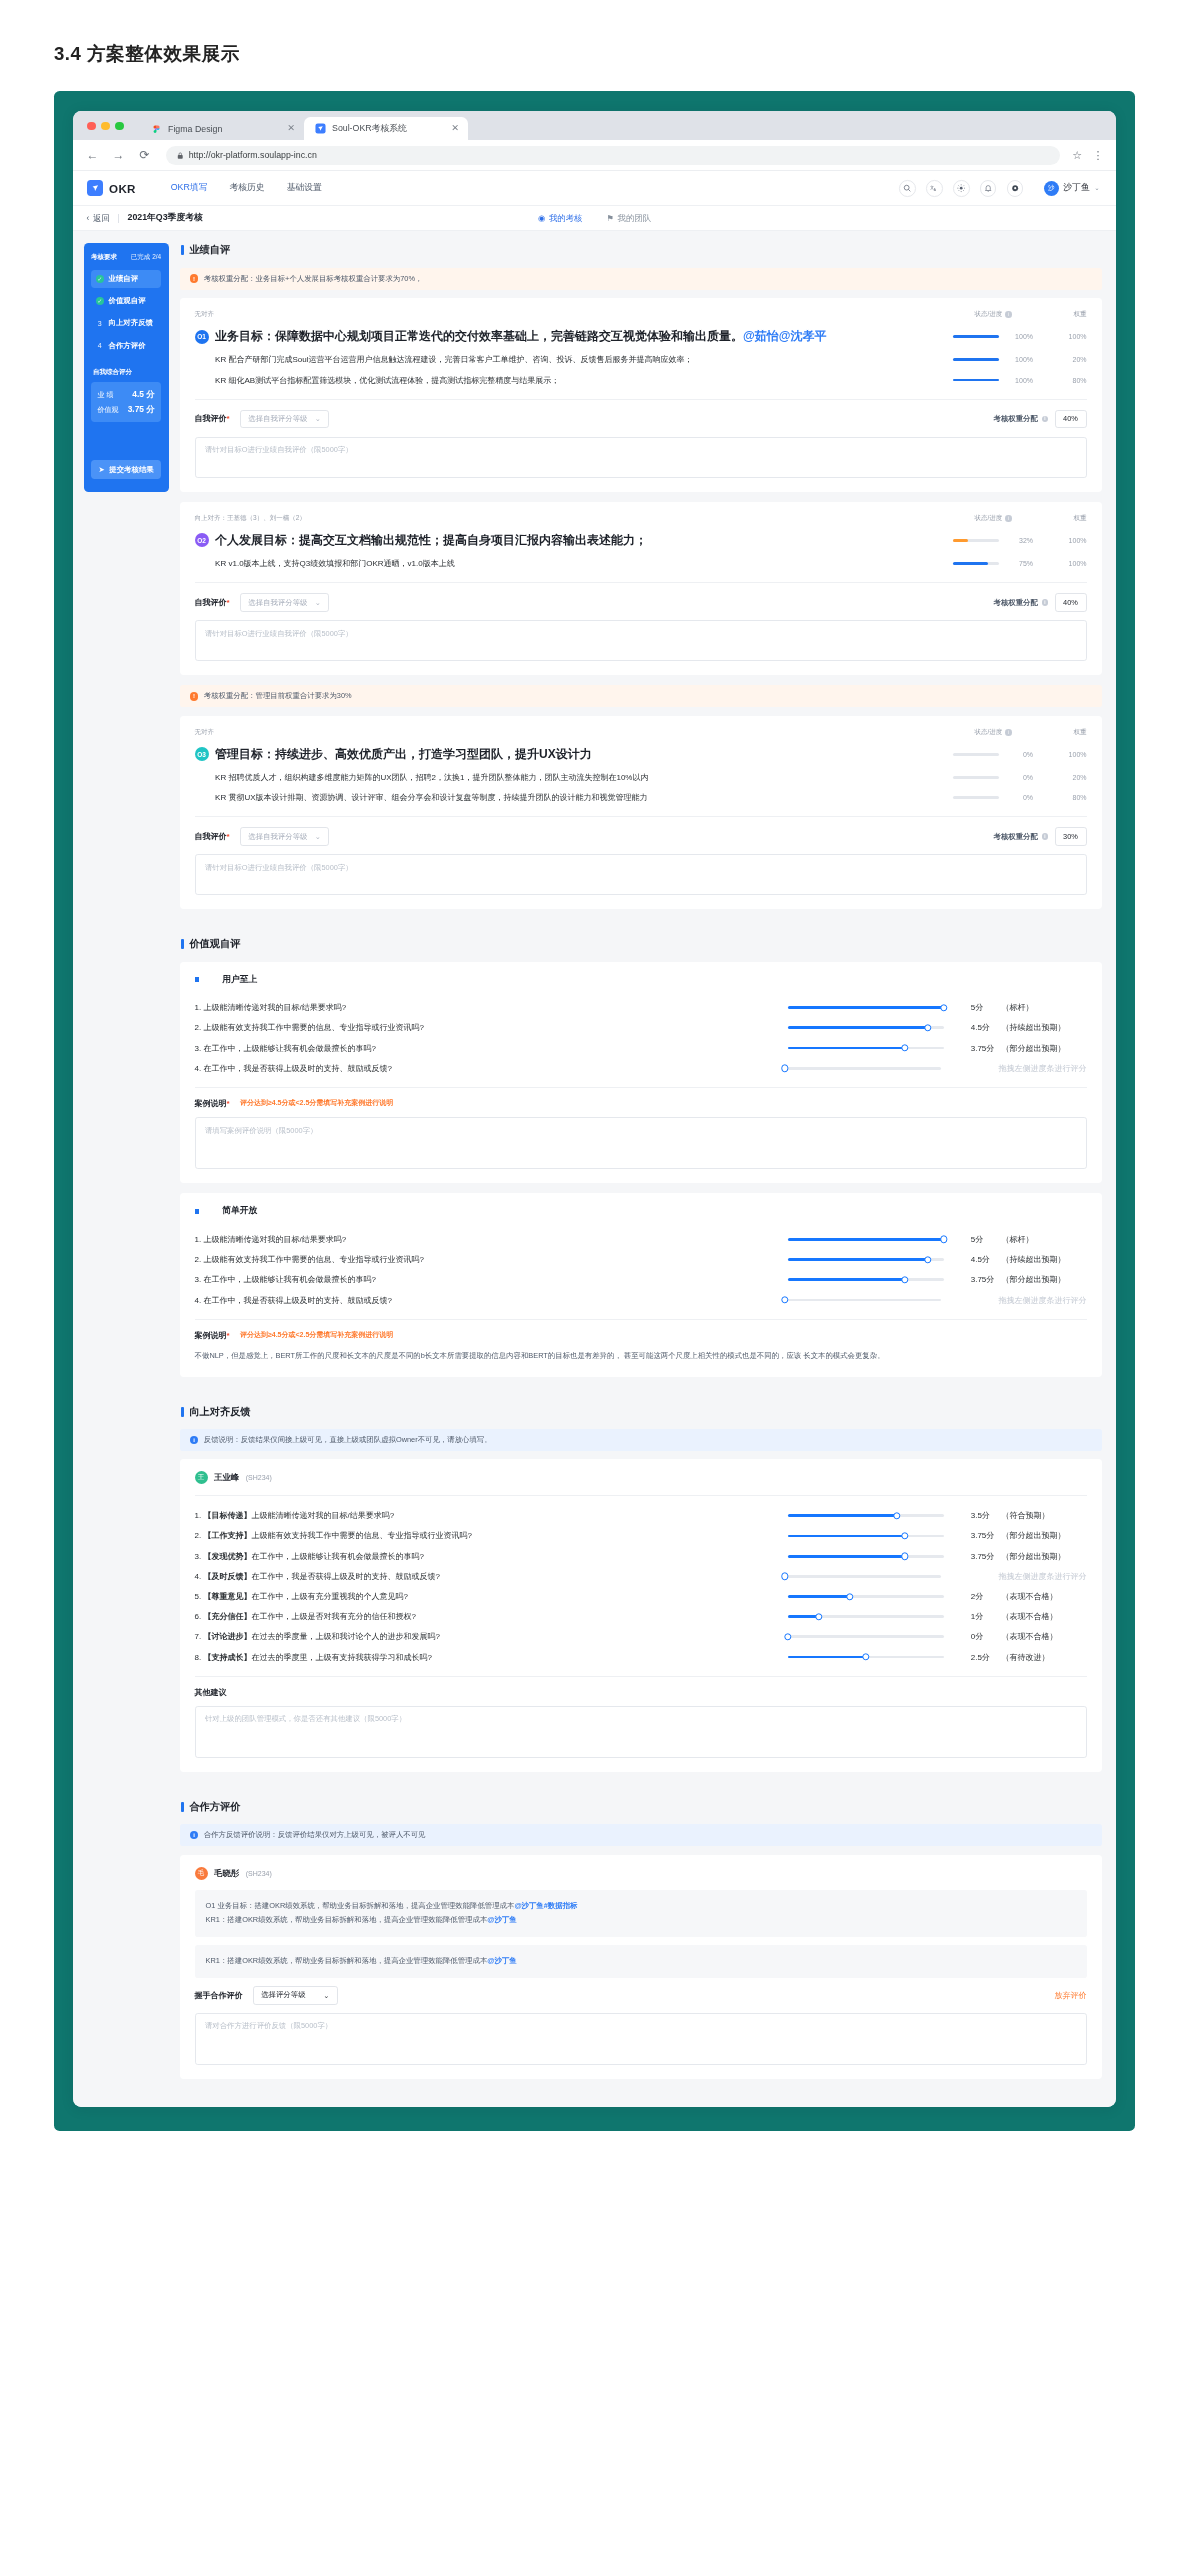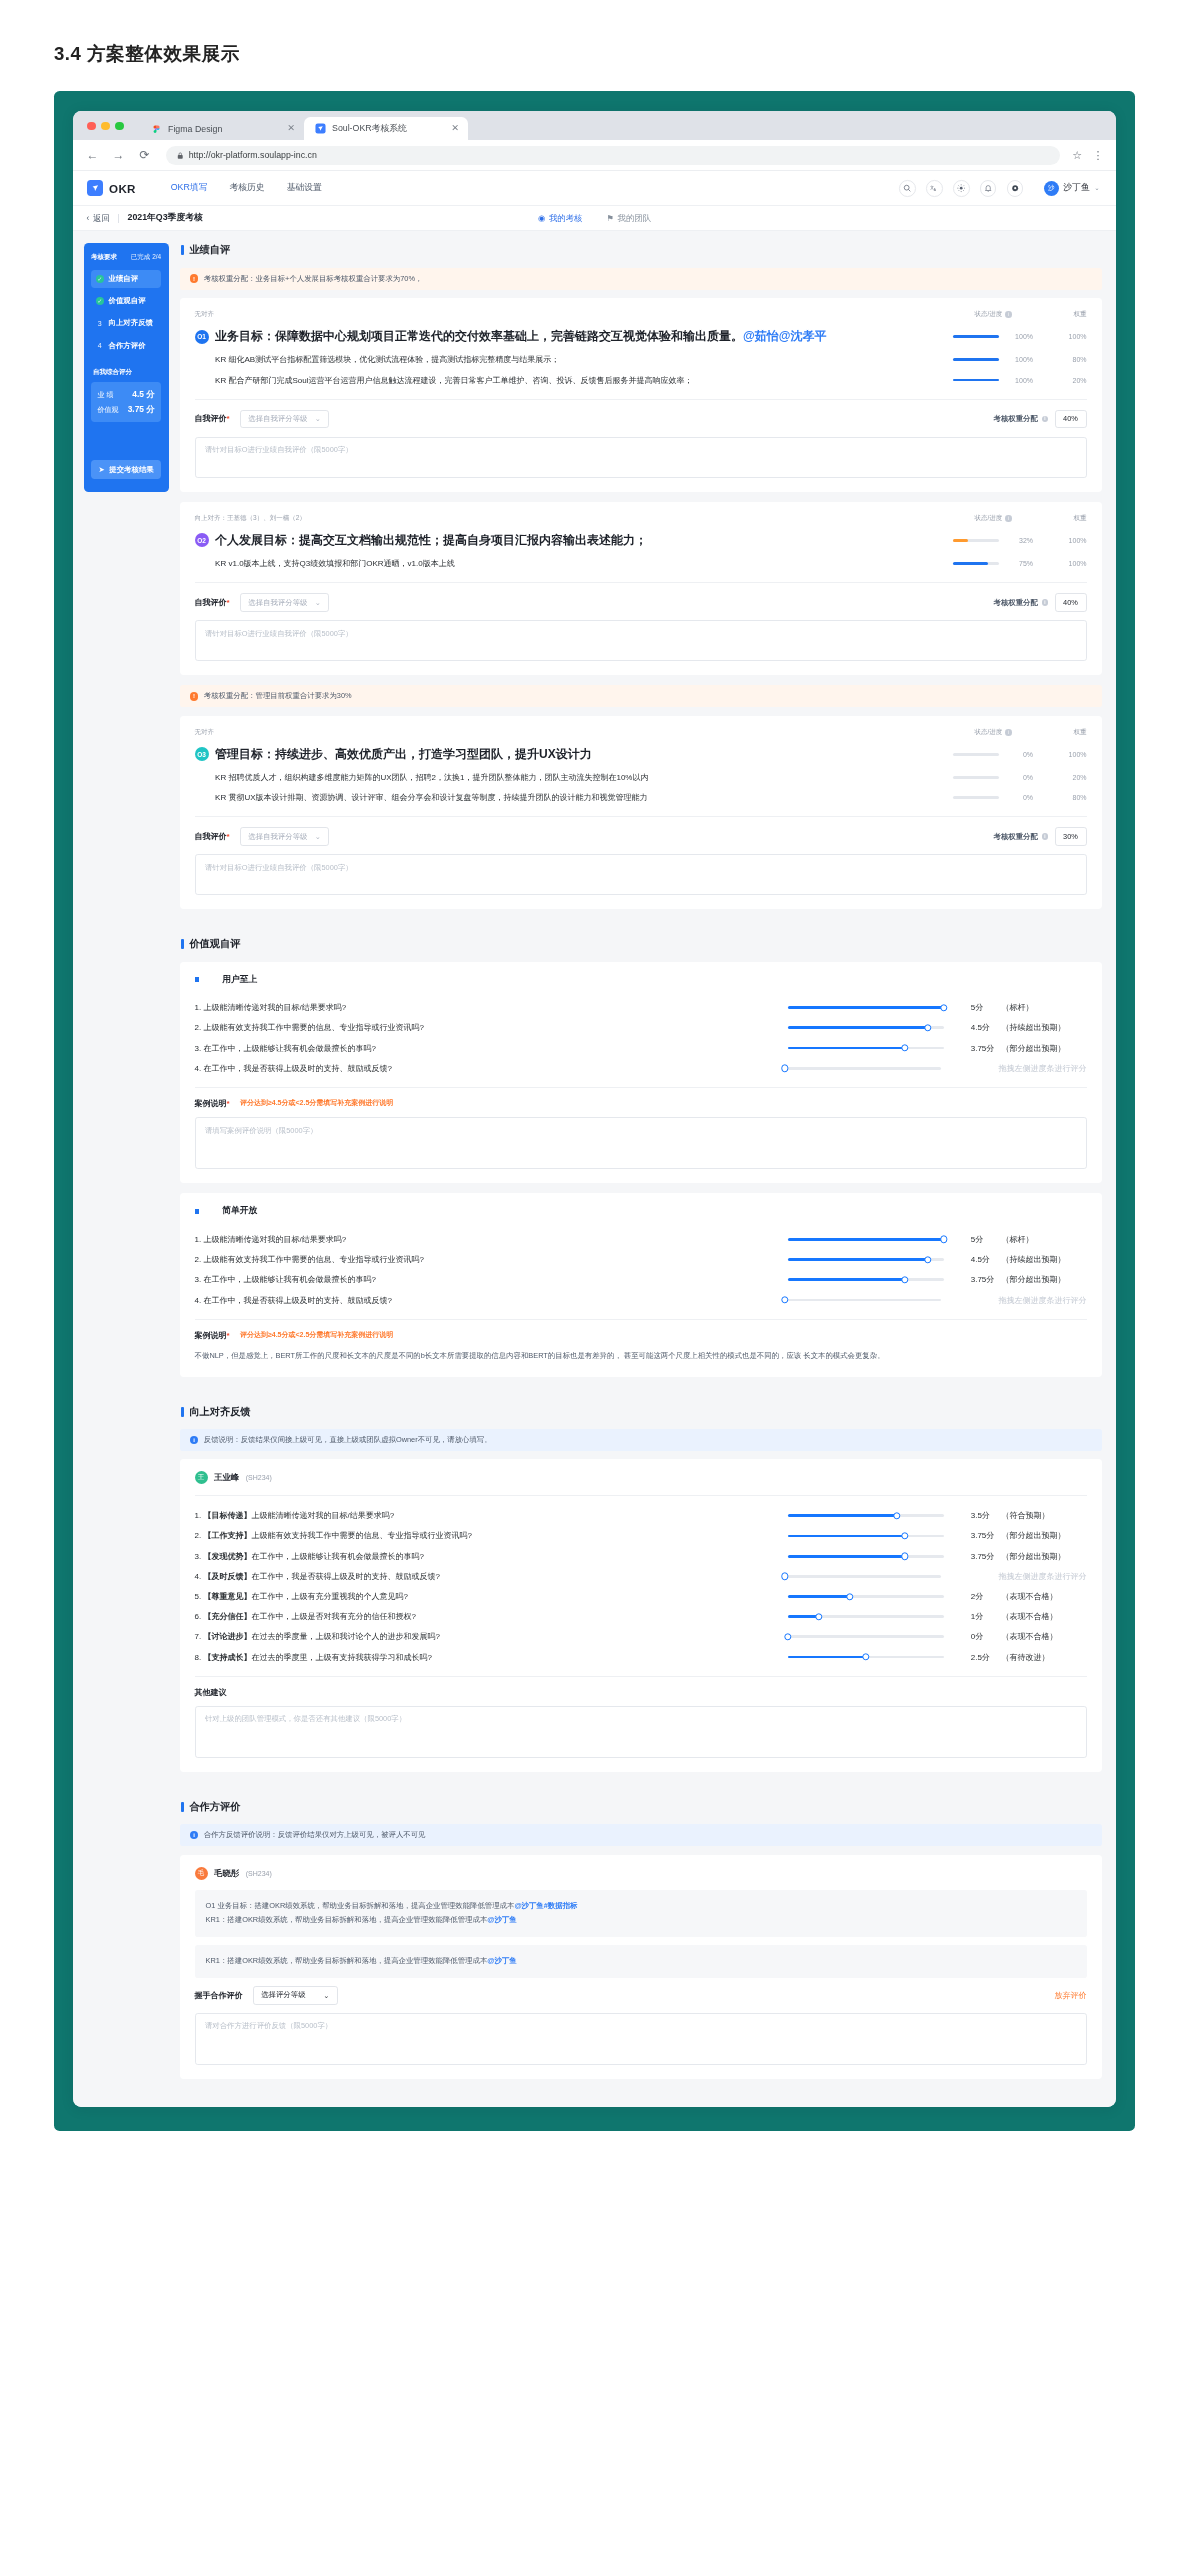--- a/index.html
+++ b/index.html
@@ -574,7 +574,7 @@
             <div class="obj-row">
               <div class="txt">
                 <span style="width:14px;flex:none"></span>
-                <span class="kr-text"><span class="kr-prefix">KR</span> <span>细化AB测试平台指标配置筛选模块，优化测试流程体验，提高测试指标完整精度与结果展示；</span></span>
+                <span class="kr-text"><span class="kr-prefix">KR</span> <span>配合产研部门完成Soul运营平台运营用户信息触达流程建设，完善日常客户工单维护、咨询、投诉、反馈售后服务并提高响应效率；</span></span>
               </div>
               <div class="progress-cell">
                 <span class="bar-track">
@@ -582,13 +582,13 @@
                     </span>
                 <span class="pct">100%</span>
               </div>
-              <span class="weight-cell">80%</span>
+              <span class="weight-cell">20%</span>
             </div>
 
             <div class="obj-row">
               <div class="txt">
                 <span style="width:14px;flex:none"></span>
-                <span class="kr-text"><span class="kr-prefix">KR</span> <span>配合产研部门完成Soul运营平台运营用户信息触达流程建设，完善日常客户工单维护、咨询、投诉、反馈售后服务并提高响应效率；</span></span>
+                <span class="kr-text"><span class="kr-prefix">KR</span> <span>细化AB测试平台指标配置筛选模块，优化测试流程体验，提高测试指标完整精度与结果展示；</span></span>
               </div>
               <div class="progress-cell">
                 <span class="bar-track">
@@ -596,7 +596,7 @@
                     </span>
                 <span class="pct">100%</span>
               </div>
-              <span class="weight-cell">20%</span>
+              <span class="weight-cell">80%</span>
             </div>
 
             <div class="divider"></div>

